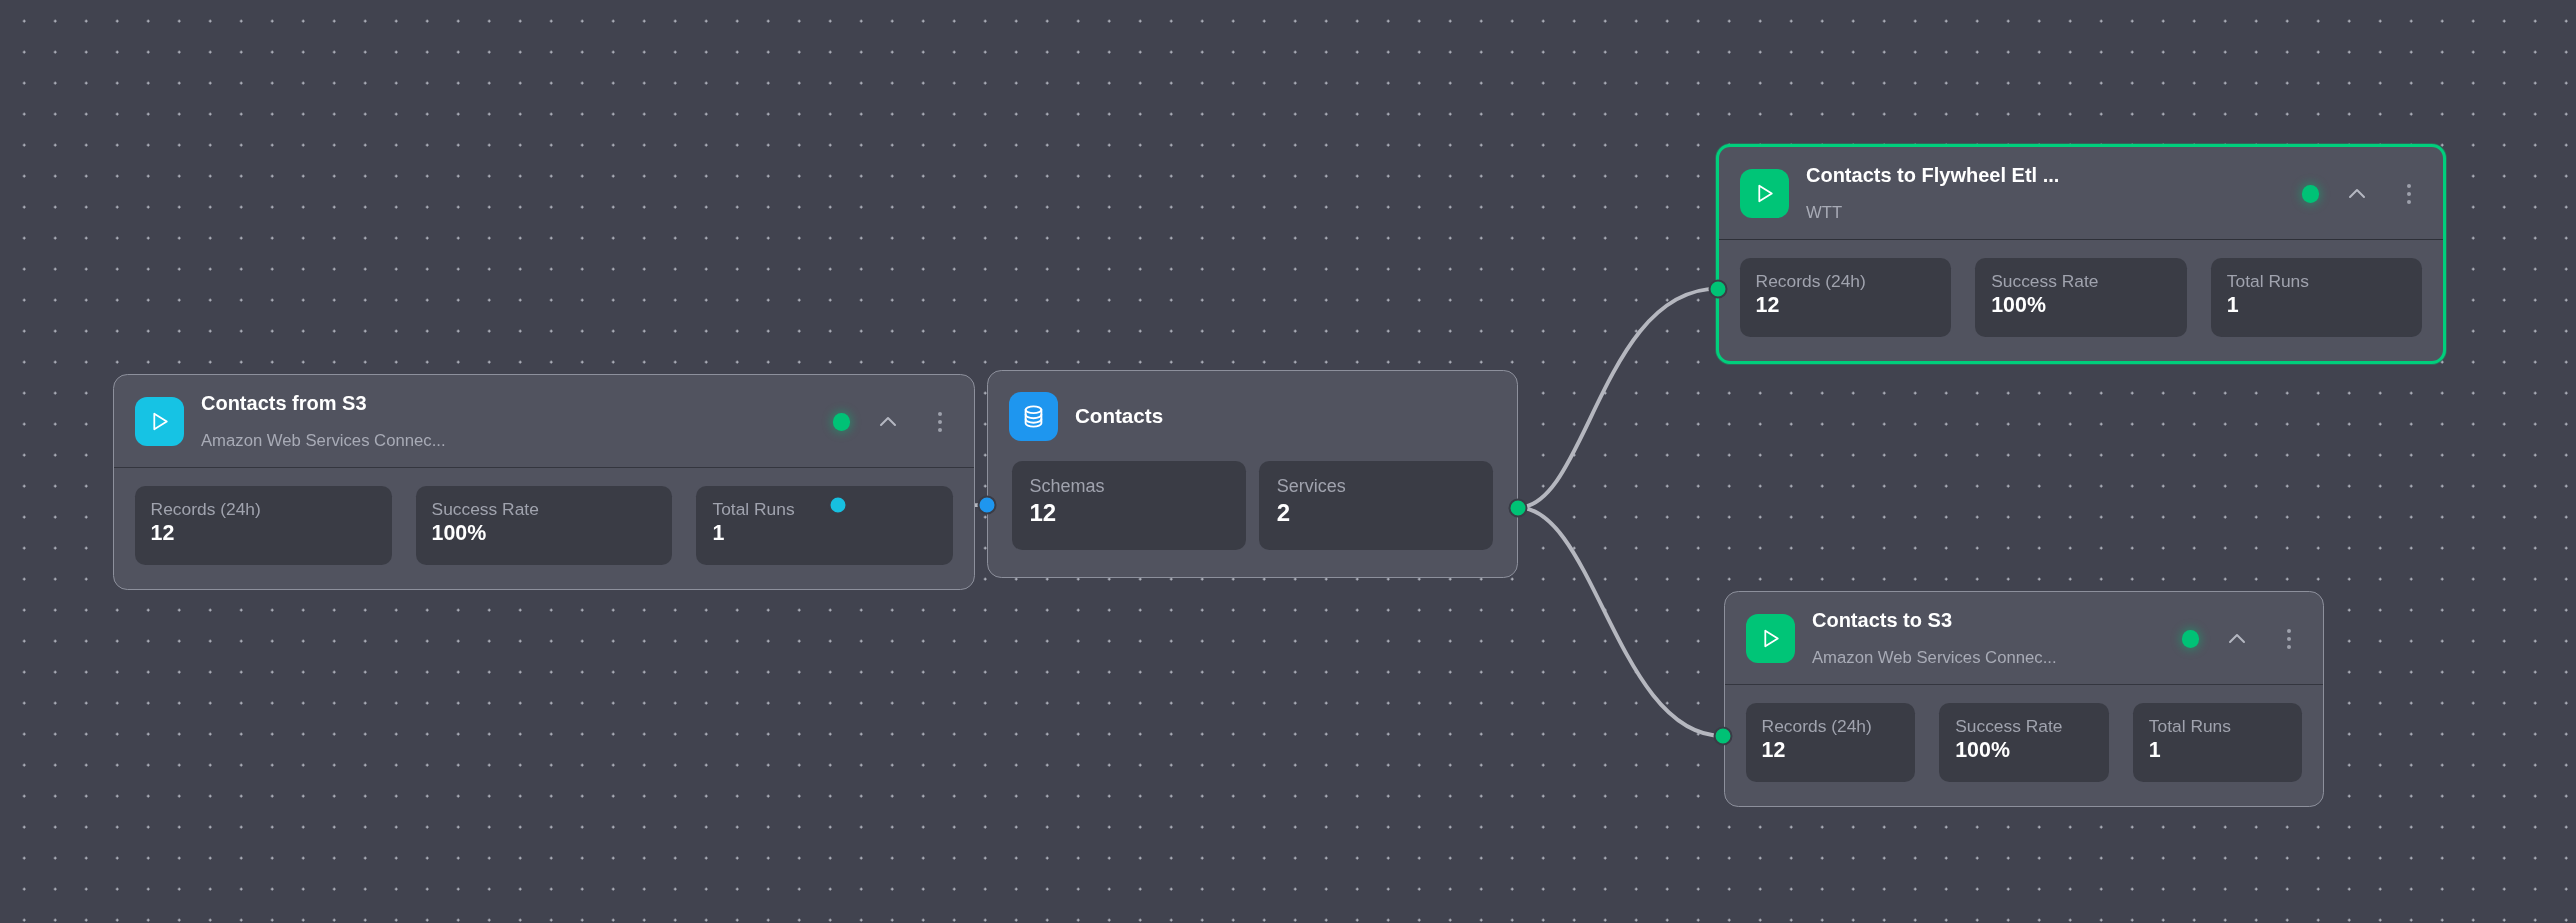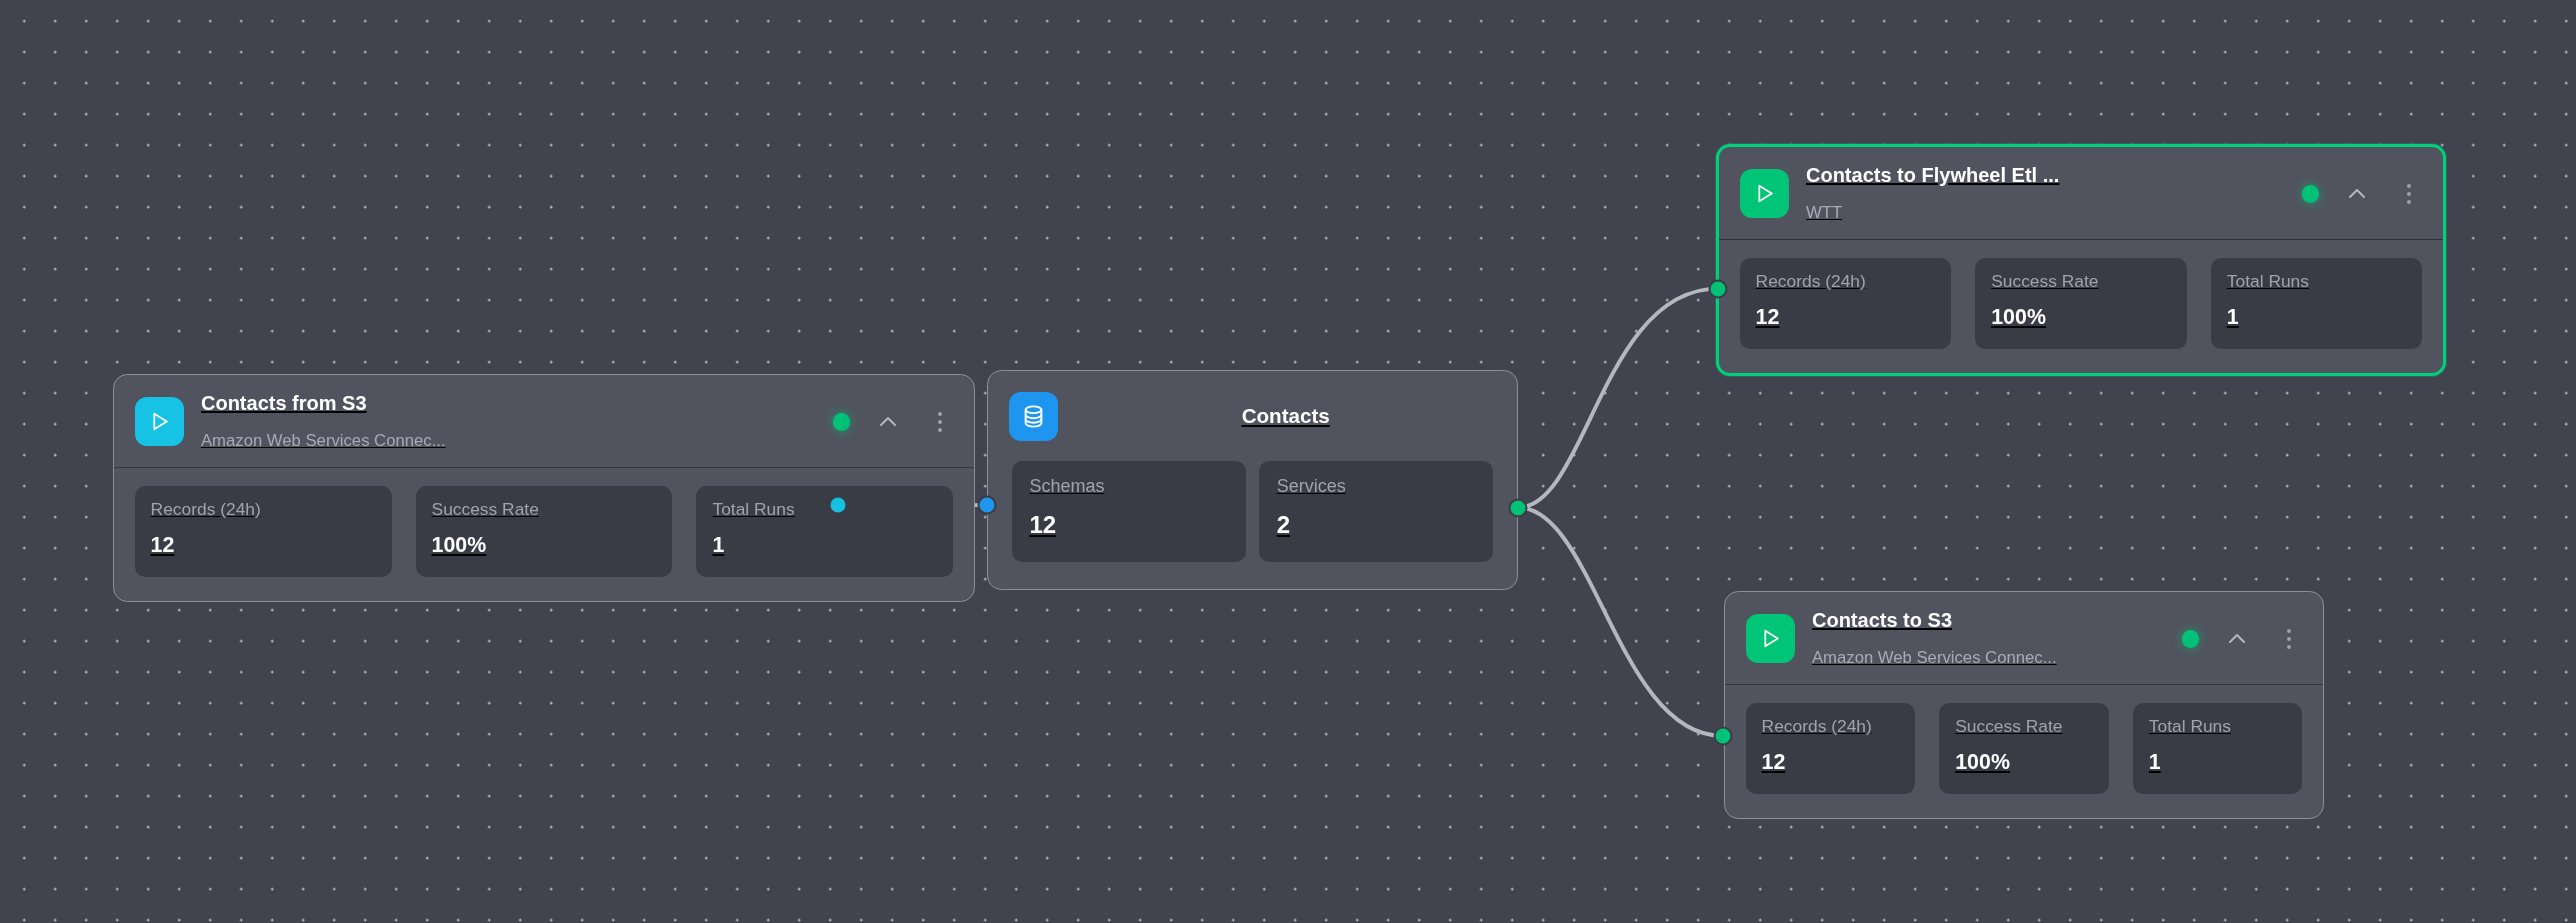--- a/index.html
+++ b/index.html
@@ -66,7 +66,6 @@
     border: 1.6px solid #8d909c;
     z-index: 10;
     overflow: hidden;
-    text-decoration: underline;
   }
   .node.selected {
     border: 3.2px solid #00cf7c;

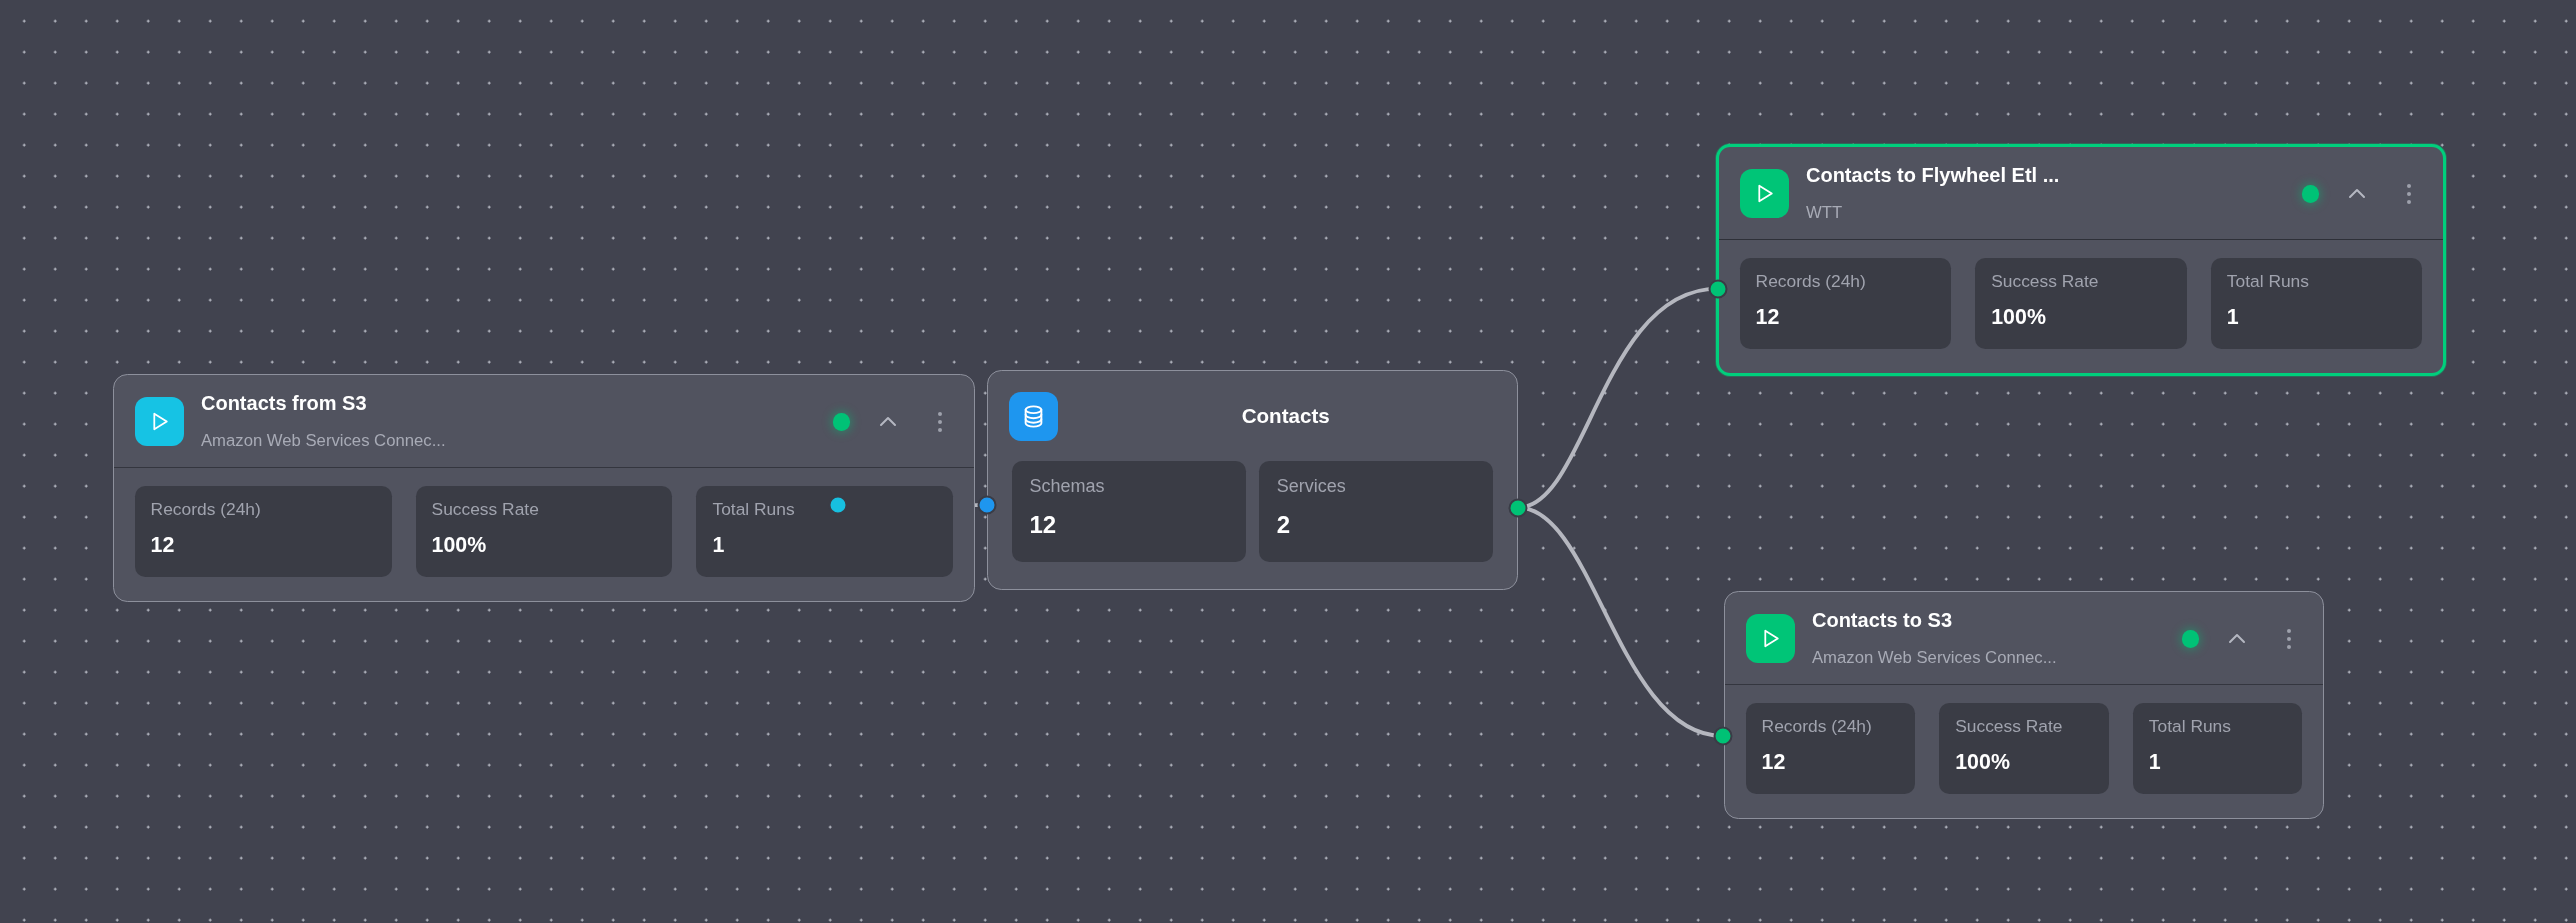--- a/index.html
+++ b/index.html
@@ -187,7 +187,7 @@
     font-size: 21.4px;
     font-weight: bold;
     line-height: 1.2;
-    margin-top: 13px;
+    margin-top: 1px;
     white-space: nowrap;
   }
 

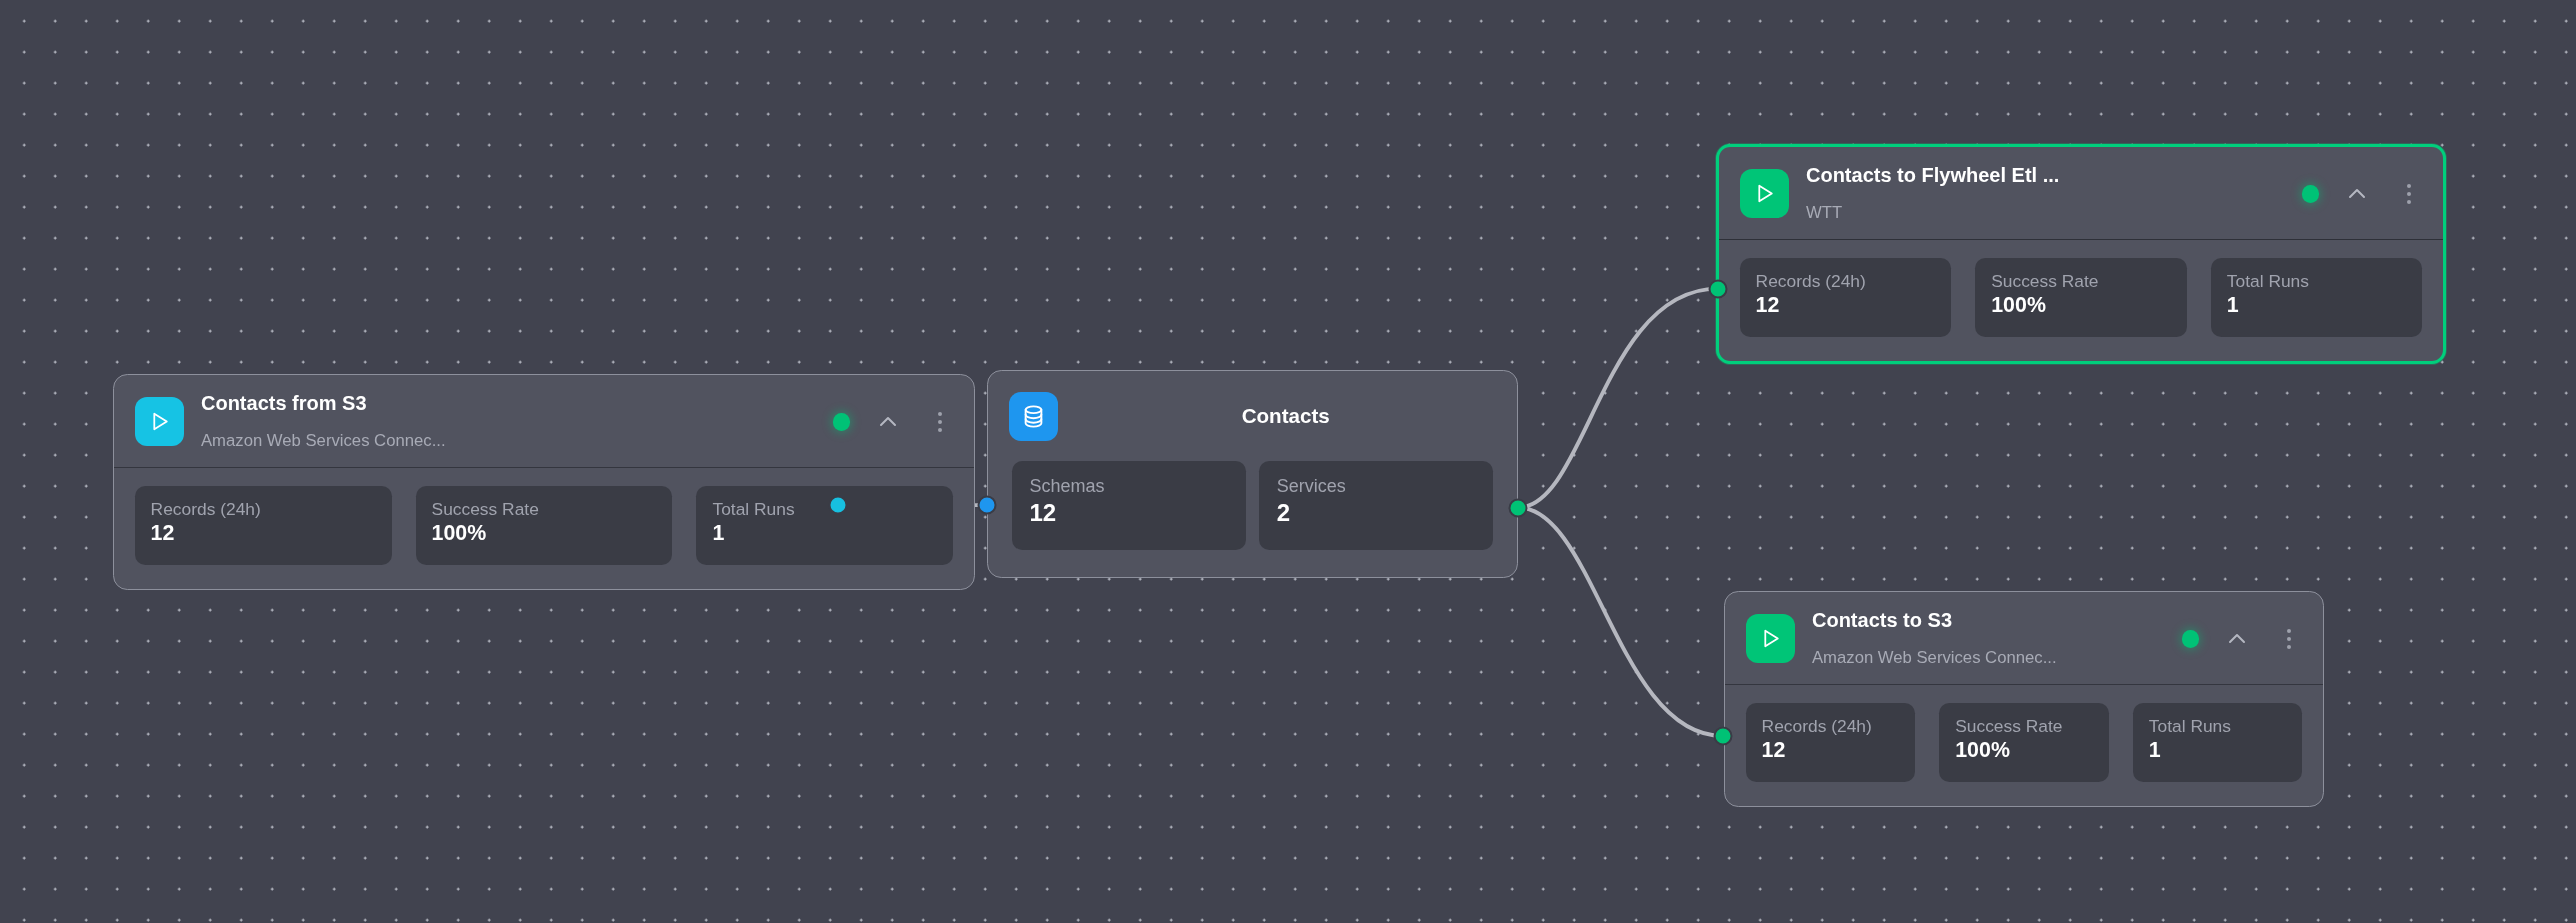--- a/index.html
+++ b/index.html
@@ -195,7 +195,6 @@
   .node.db .node-header {
     border-bottom: none;
     padding: 20.6px 20.6px 8px 20.6px;
-    text-align: center;
   }
   .node.db .node-body {
     padding: 12.7px 24px 27px 24px;

